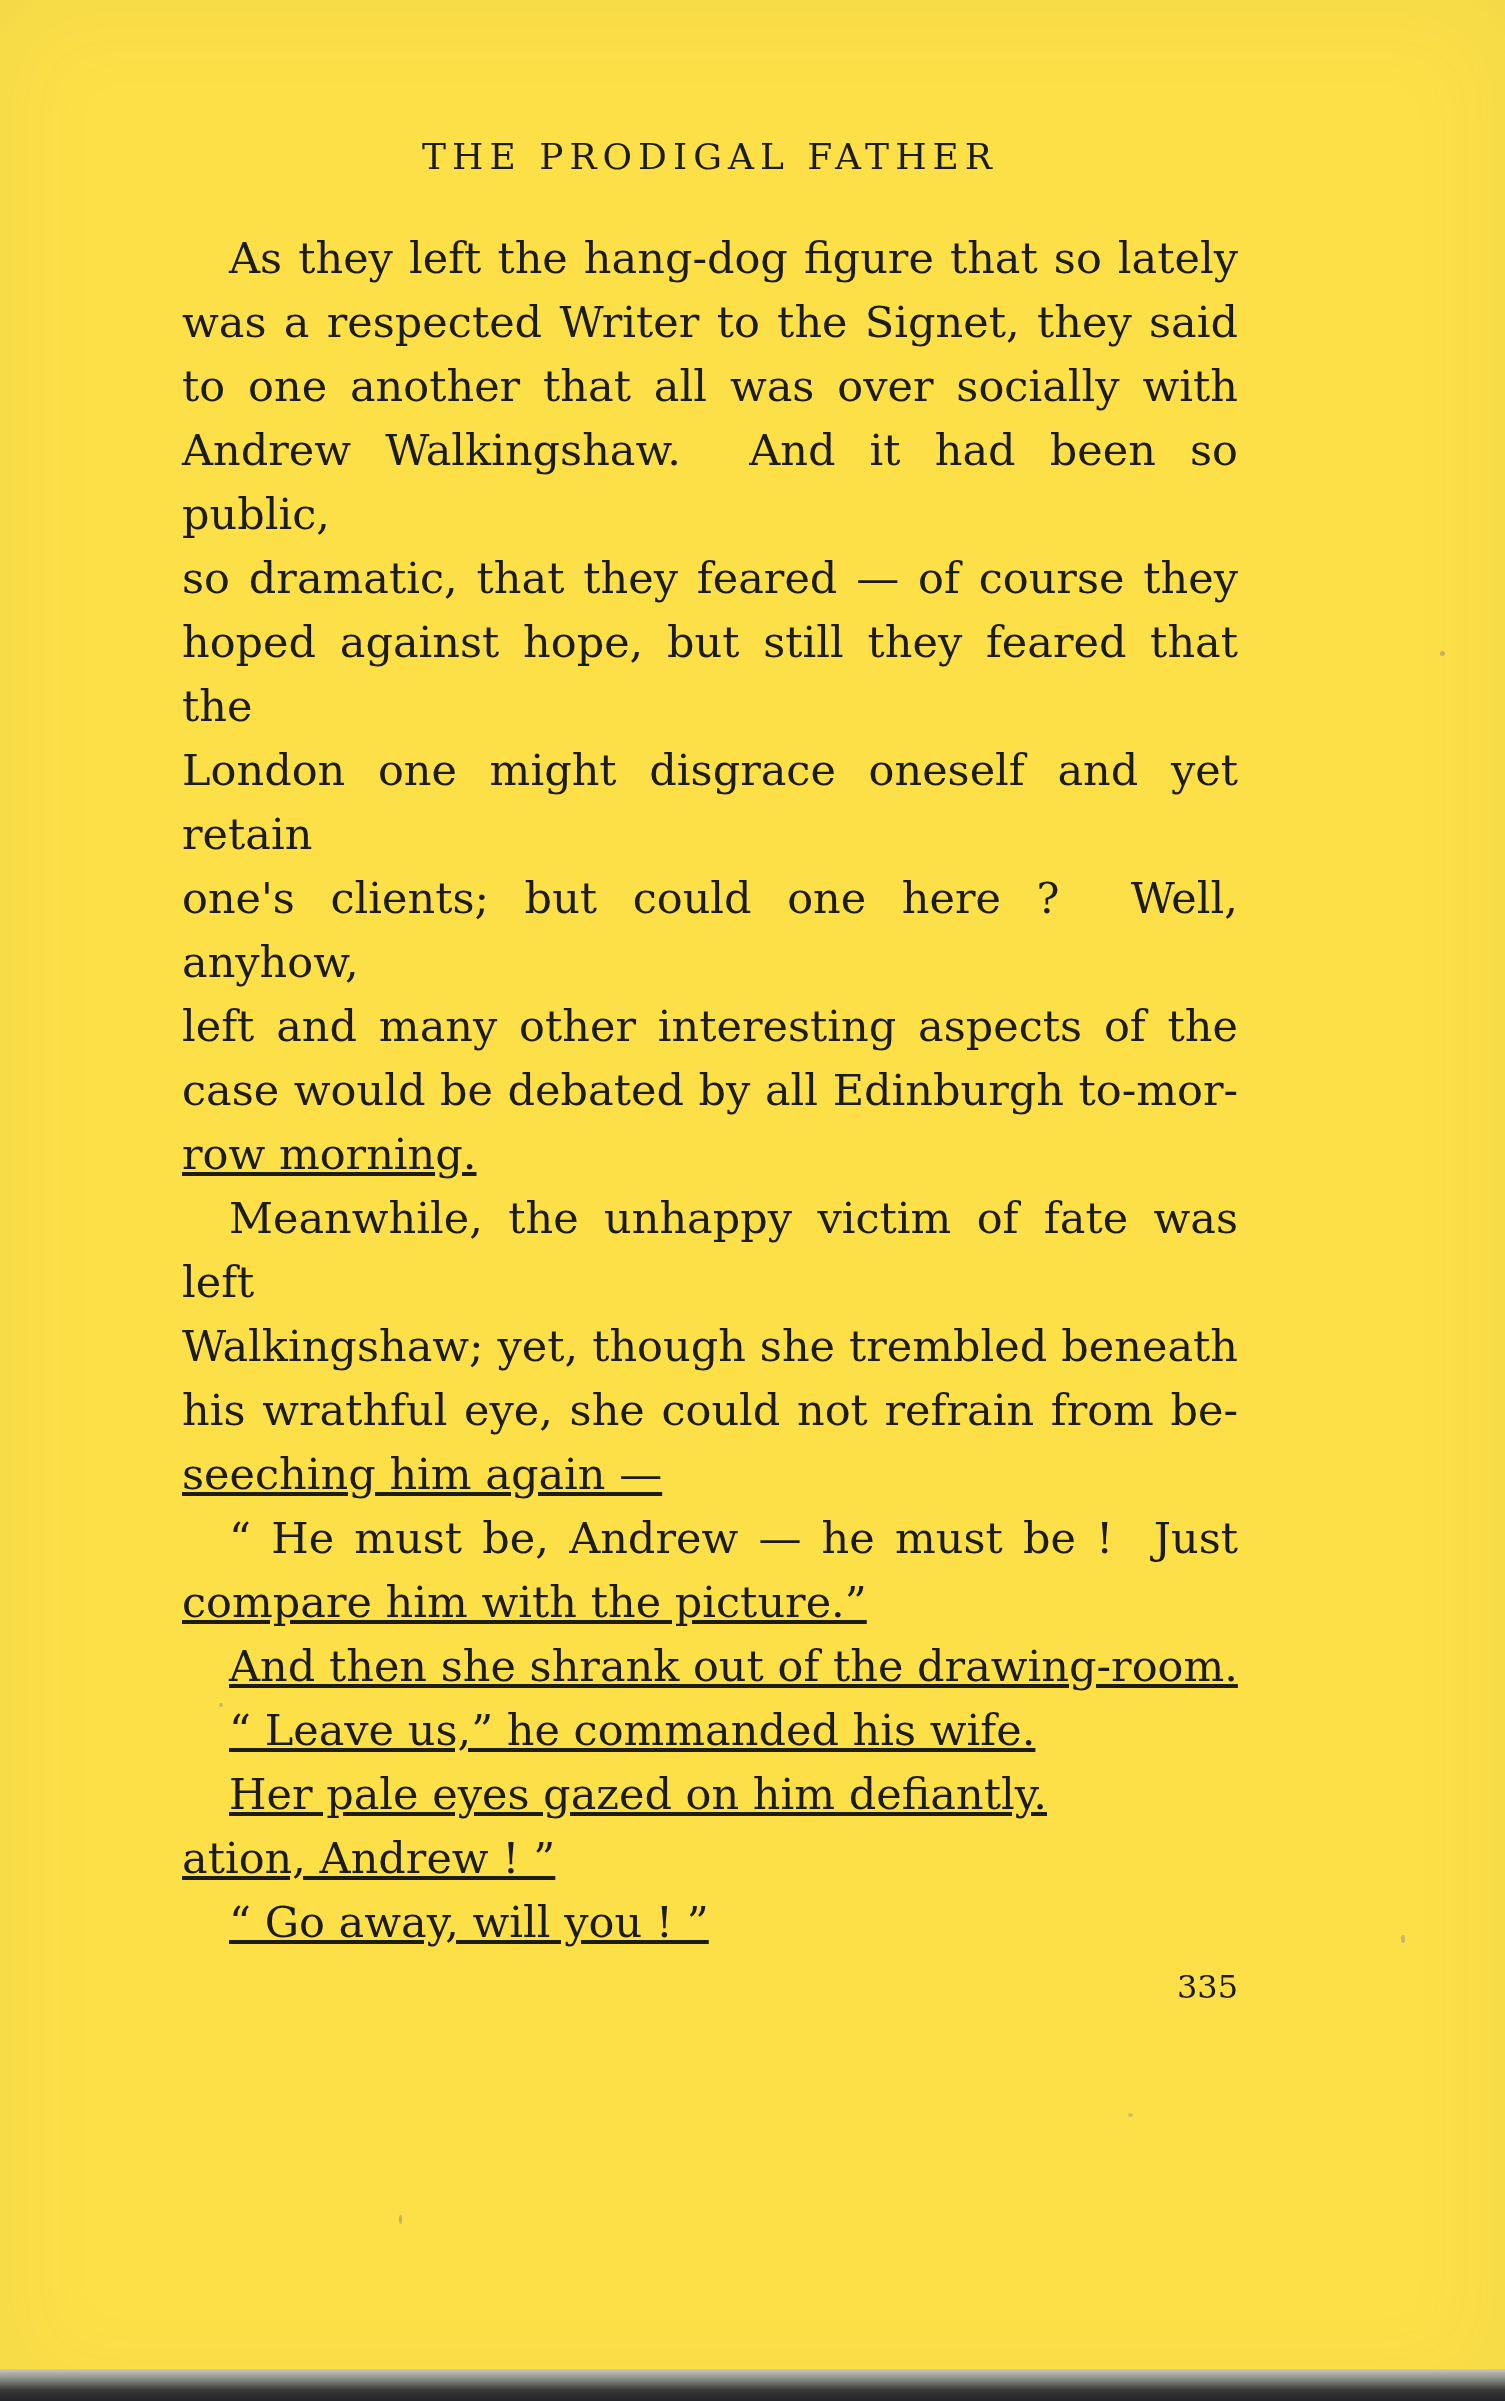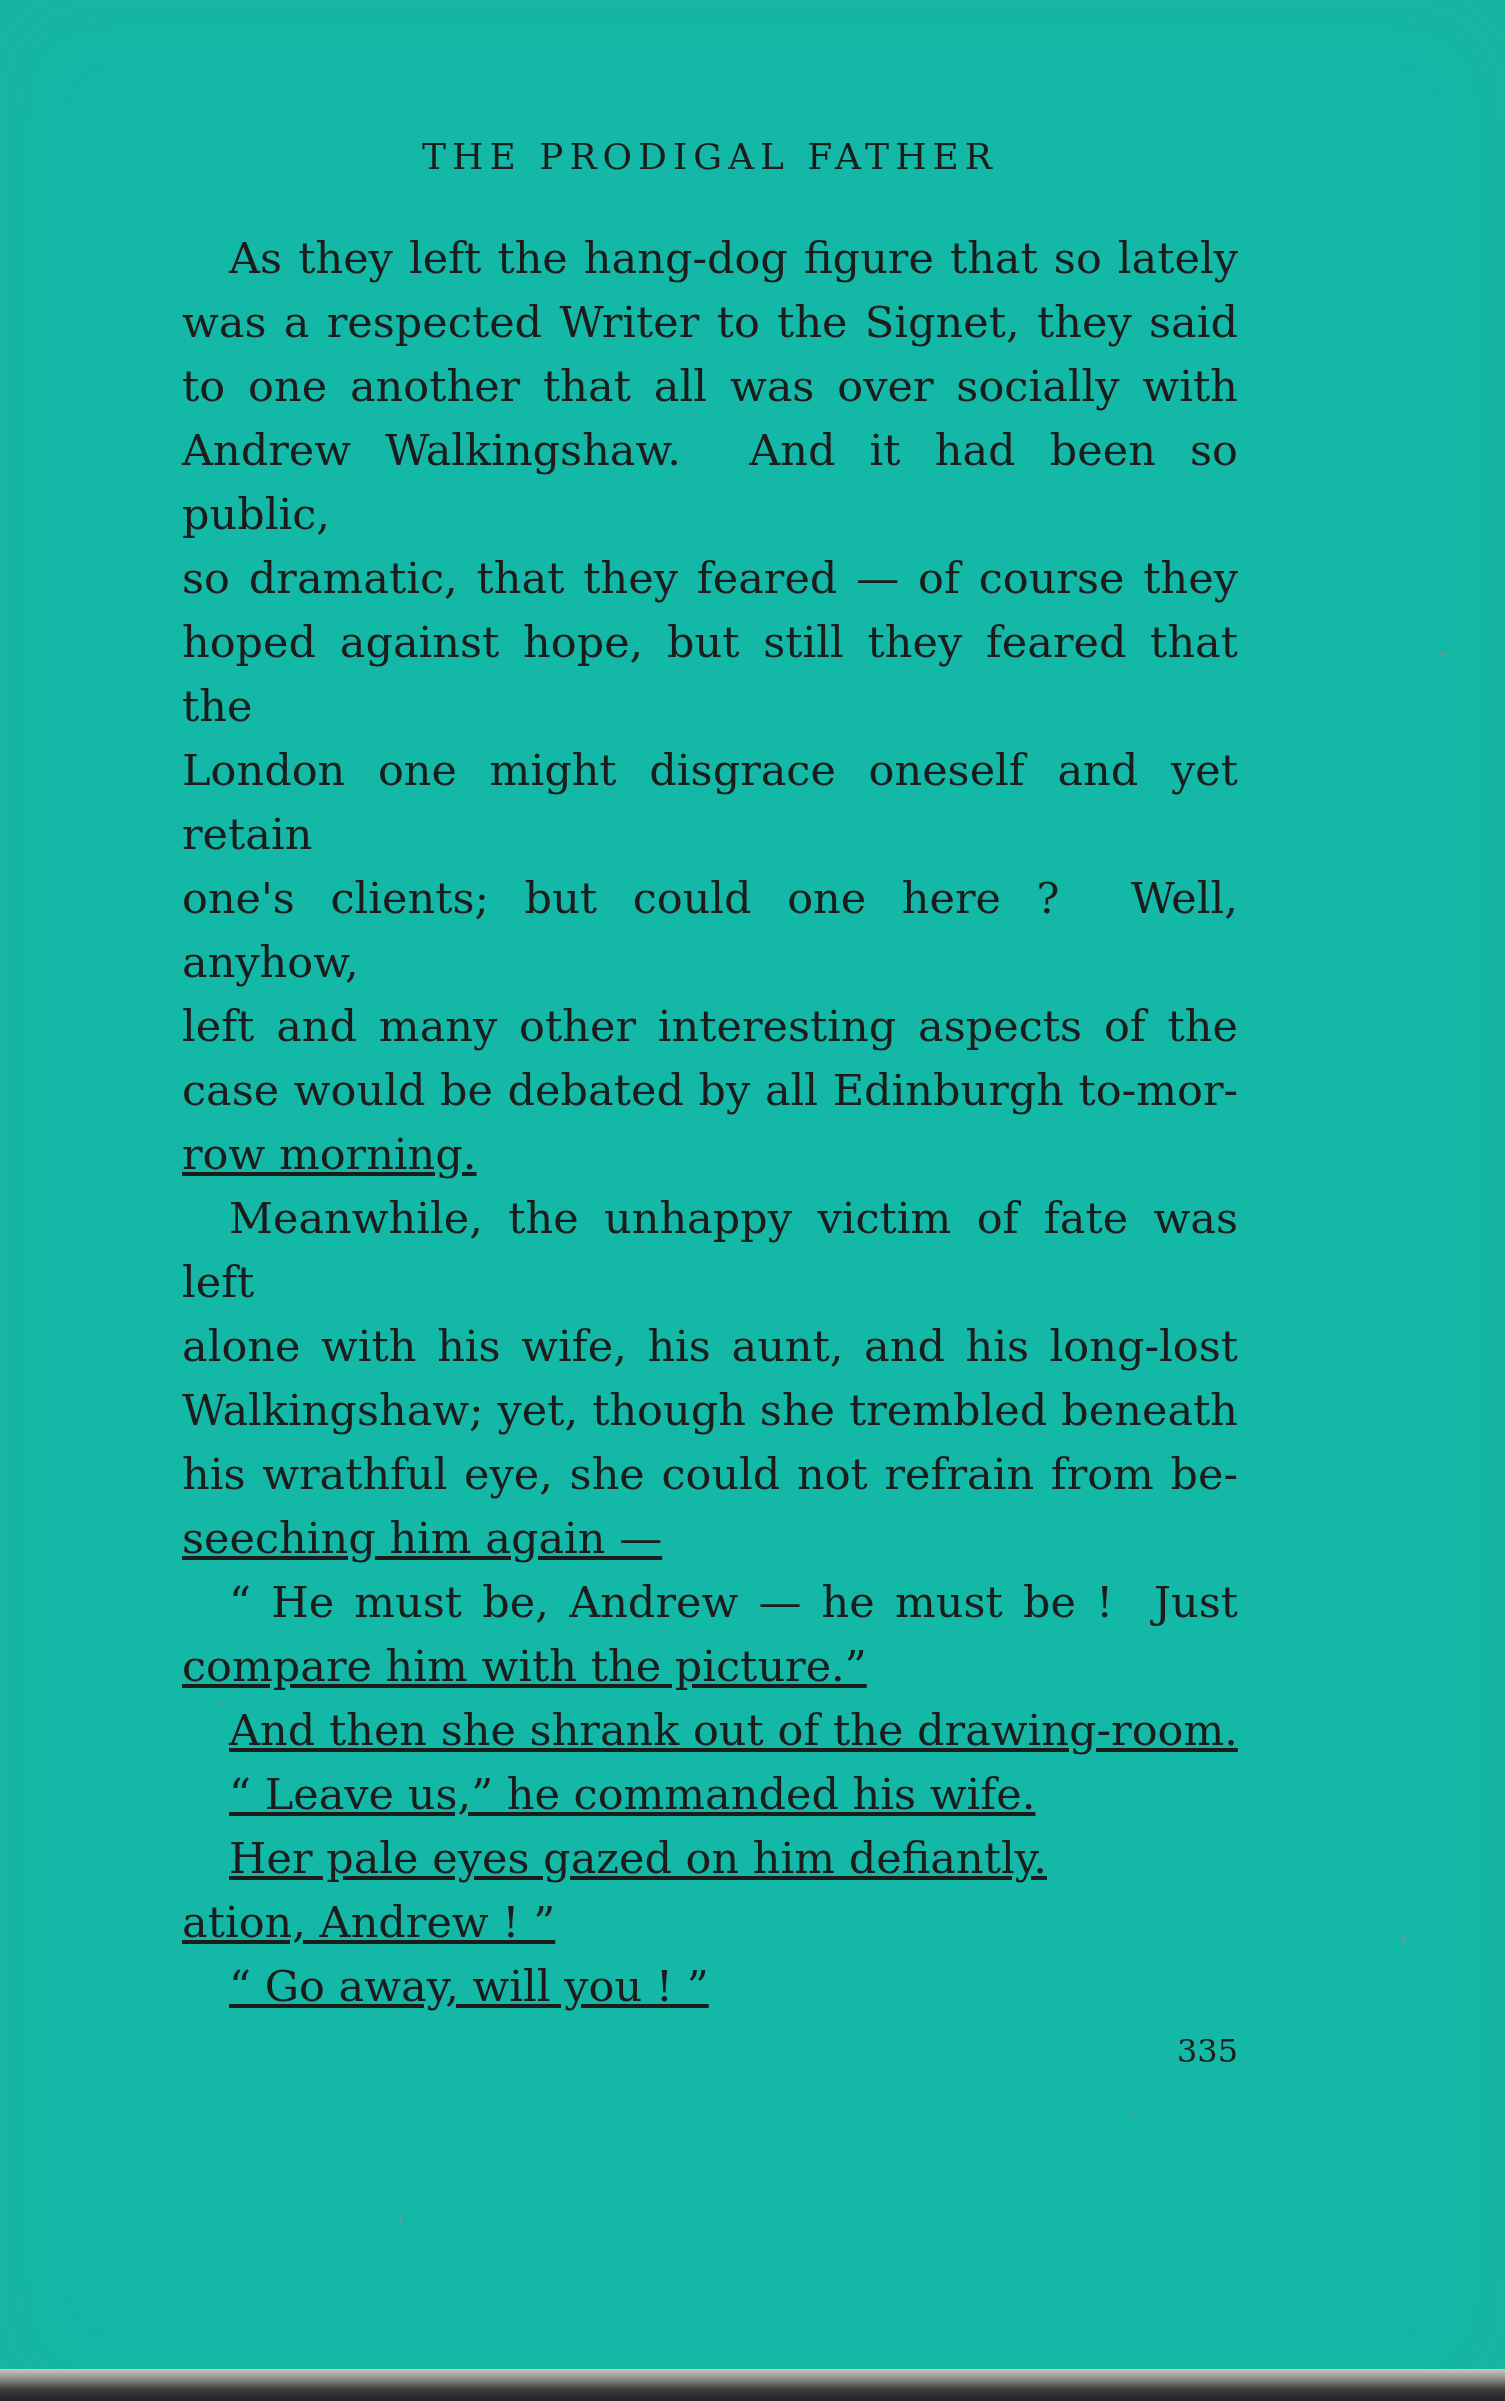--- a/index.html
+++ b/index.html
@@ -11,7 +11,7 @@
     position: relative;
     width: 1506px;
     height: 2401px;
-    background: #14b8a6;
+    background: #fde047;
     overflow: hidden;
     font-family: "DejaVu Serif", "Liberation Serif", serif;
     color: #1c1c1c;

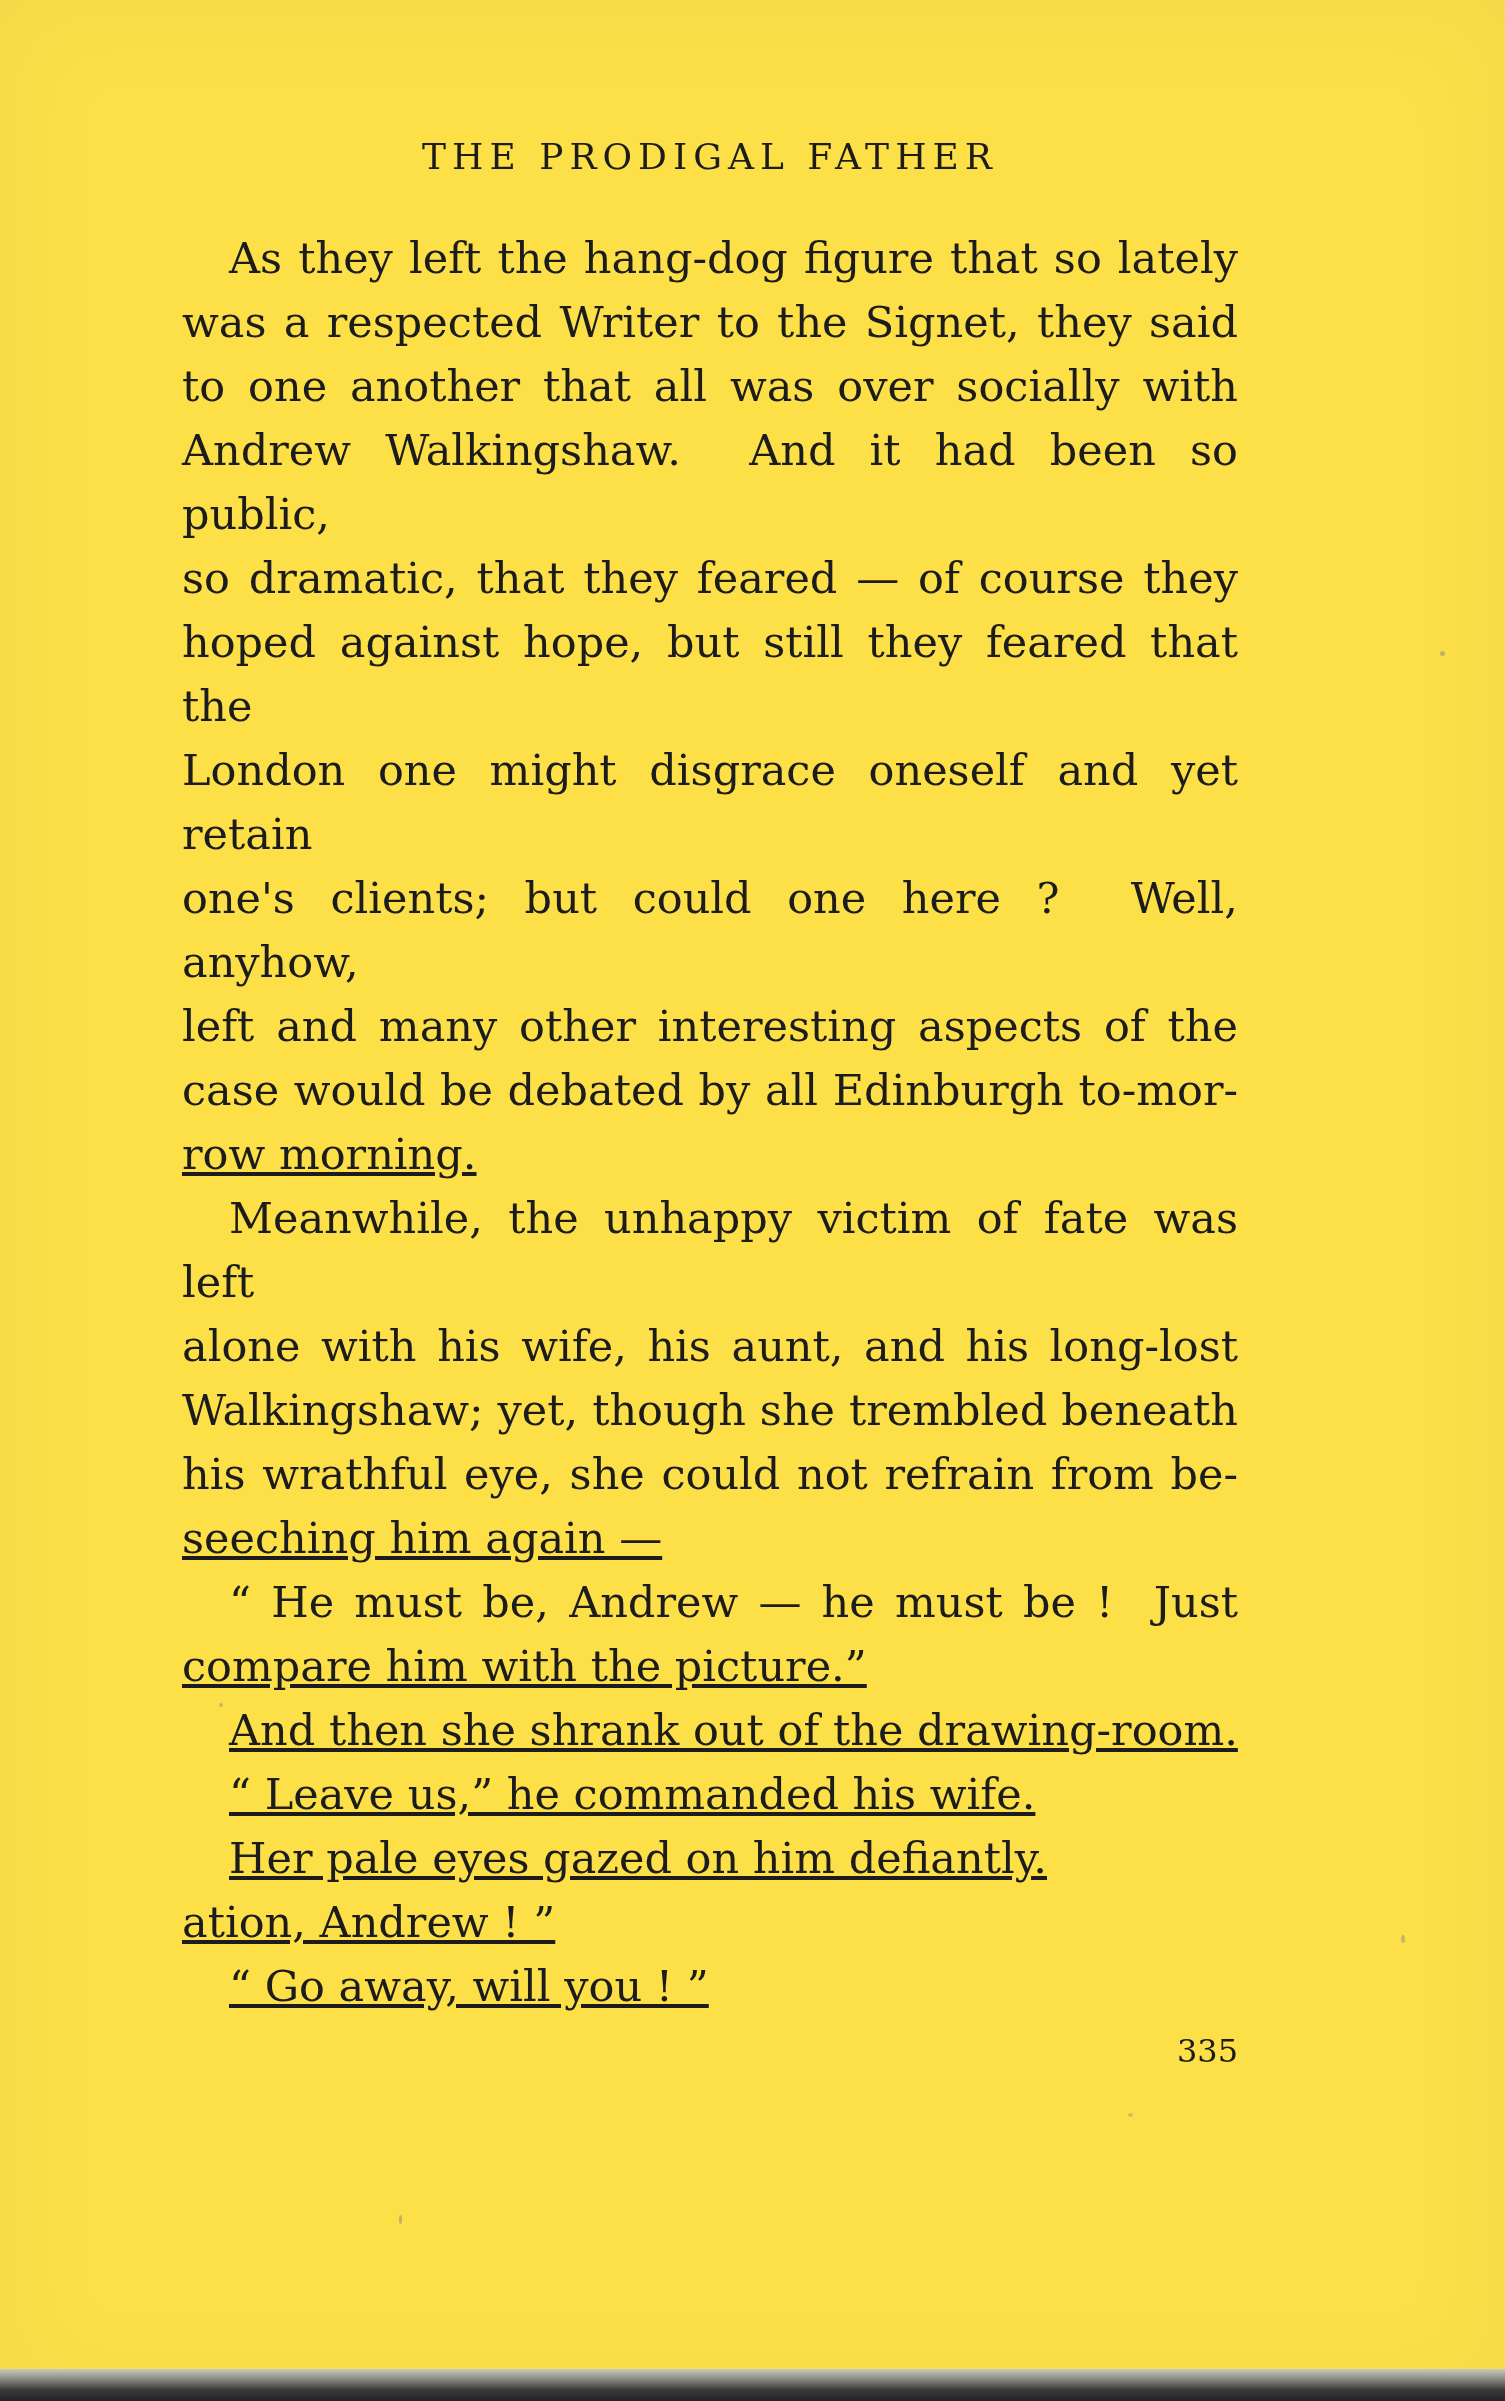--- a/index.html
+++ b/index.html
@@ -95,7 +95,6 @@
         </div>
         <div class="para">
           <div class="line first">Meanwhile, the unhappy victim of fate was left</div>
-          <div class="line">alone with his wife, his aunt, and his long-lost</div>
           <div class="line">Walkingshaw; yet, though she trembled beneath</div>
           <div class="line">his wrathful eye, she could not refrain from be-</div>
           <div class="line last">seeching him again —</div>

